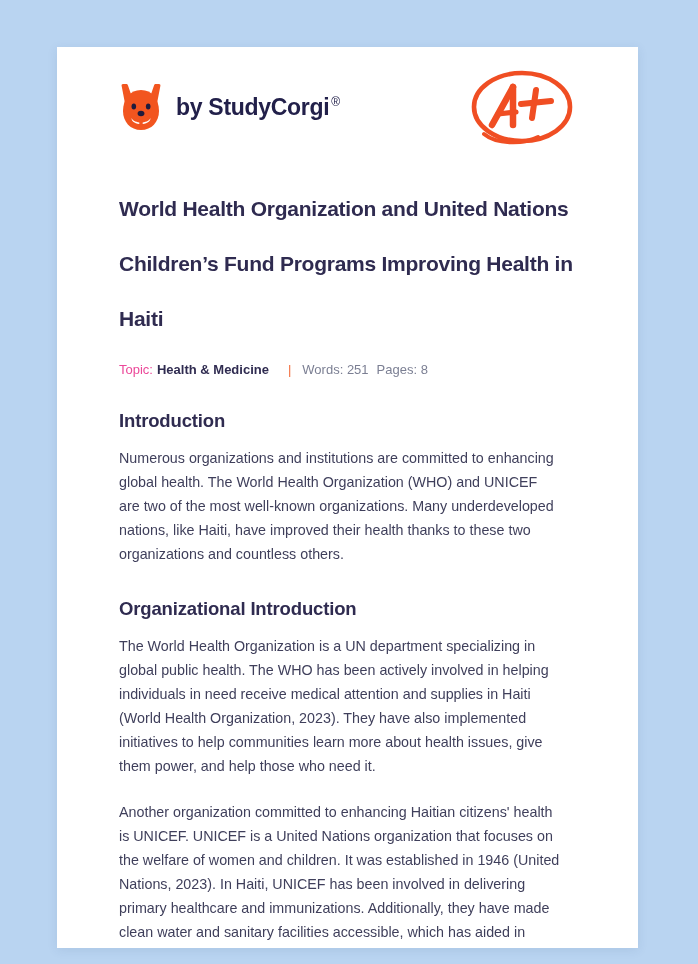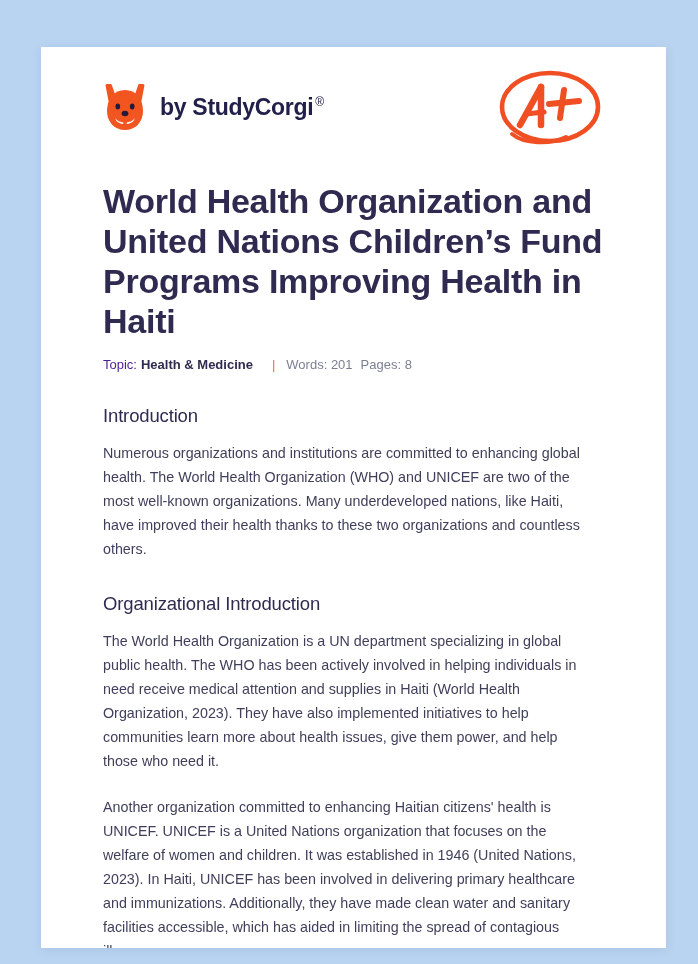--- a/index.html
+++ b/index.html
@@ -17,9 +17,9 @@
   
   .page-card {
     position: absolute;
-    left: 41px;
+    left: 57px;
     top: 47px;
-    width: 625px;
+    width: 581px;
     height: 901px;
     background: #ffffff;
     box-shadow: 0 2px 10px rgba(40, 70, 120, 0.10);

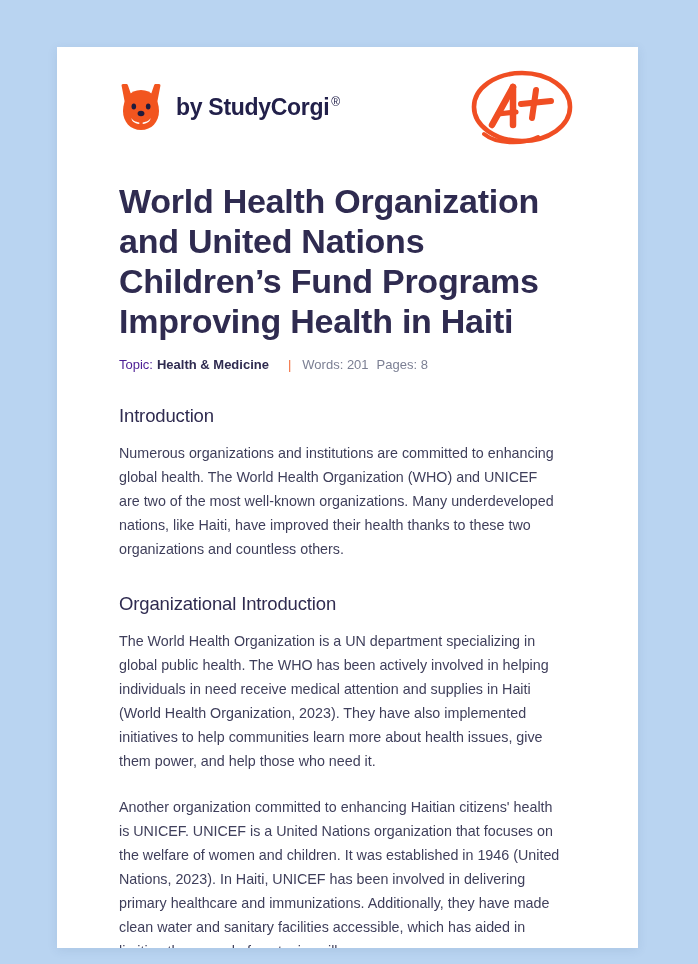--- a/index.html
+++ b/index.html
@@ -79,8 +79,8 @@
   
   .doc-title {
     margin: 20px 0 0 0;
-    font-size: 34px;
-    line-height: 40px;
+    font-size: 21px;
+    line-height: 55px;
     font-weight: 700;
     color: #2f2b50;
     letter-spacing: -0.25px;

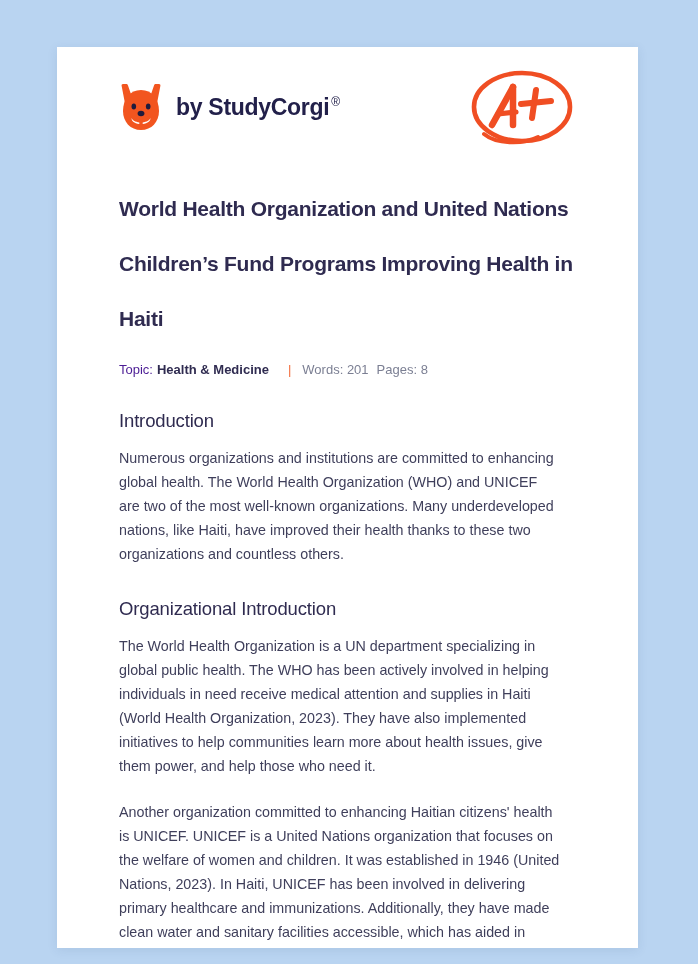--- a/index.html
+++ b/index.html
@@ -96,7 +96,7 @@
     align-items: center;
     flex-wrap: wrap;
   }
-  .meta-label { color: #4c1d95; }
+  .meta-label { color: #ec4899; }
   .meta-strong {
     color: #2f2b50;
     font-weight: 700;

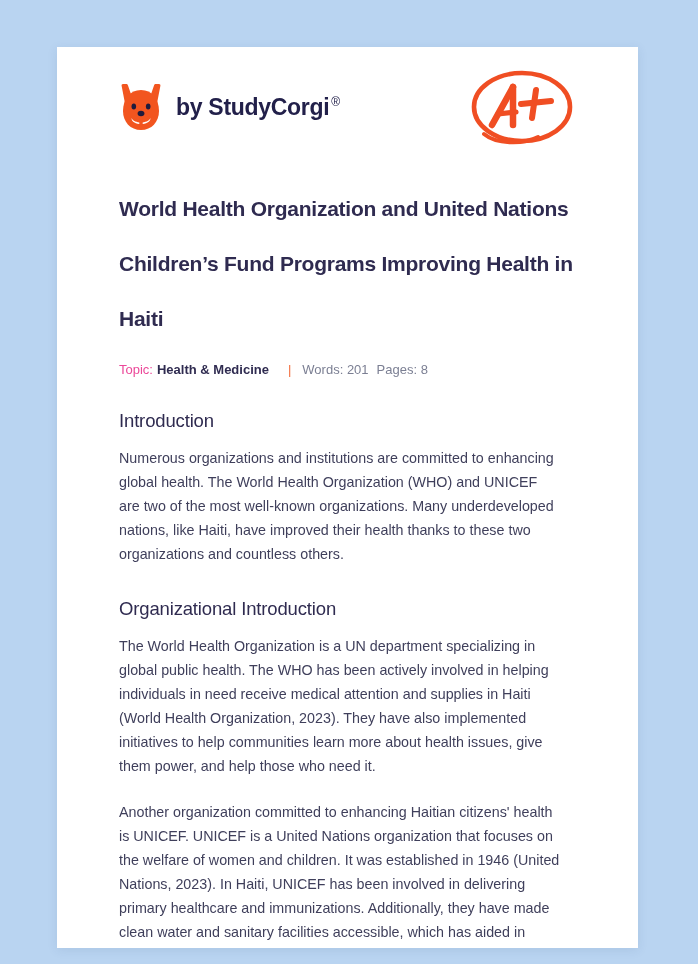--- a/index.html
+++ b/index.html
@@ -165,7 +165,7 @@
     <div class="doc-meta">
       <span class="meta-item"><span class="meta-label">Topic:</span><span class="meta-strong">Health &amp; Medicine</span></span>
       <span class="meta-sep">|</span>
-      <span class="meta-item">Words: 201</span>
+      <span class="meta-item">Words: 251</span>
       <span class="meta-item">Pages: 8</span>
     </div>
 

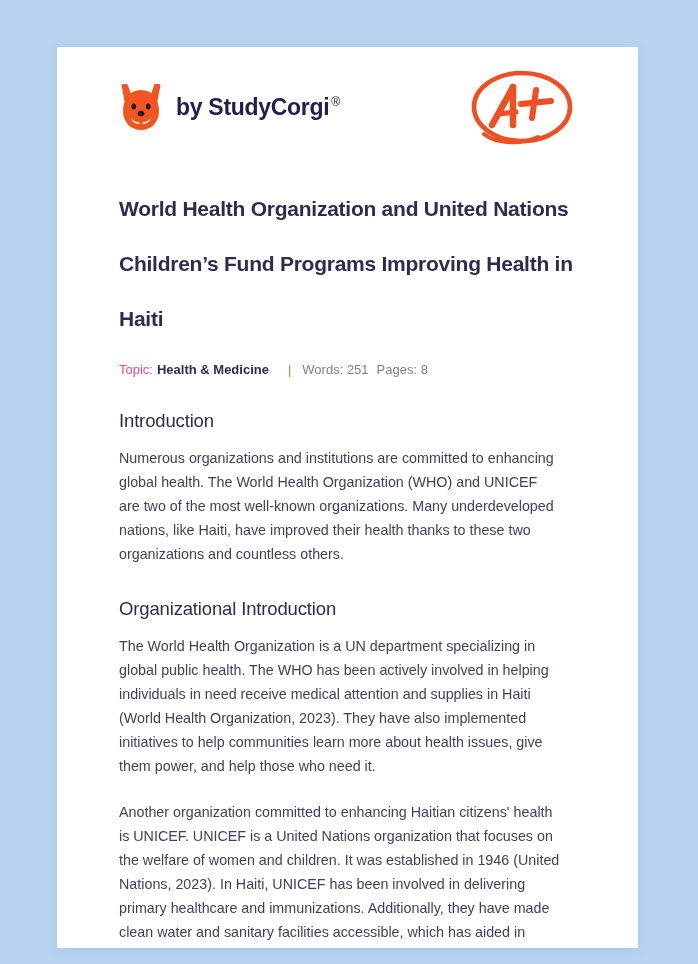--- a/index.html
+++ b/index.html
@@ -113,7 +113,7 @@
   .section-heading {
     margin: 32px 0 0 0;
     font-size: 18.5px;
-    font-weight: 400;
+    font-weight: 700;
     color: #2f2b50;
     letter-spacing: -0.15px;
   }

